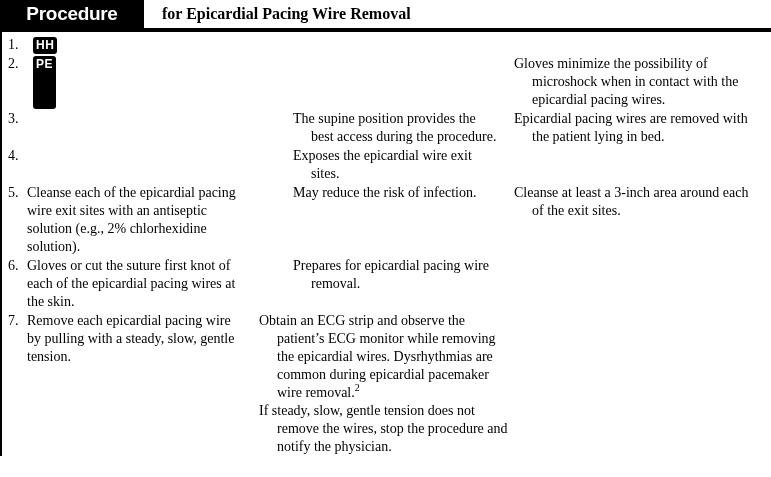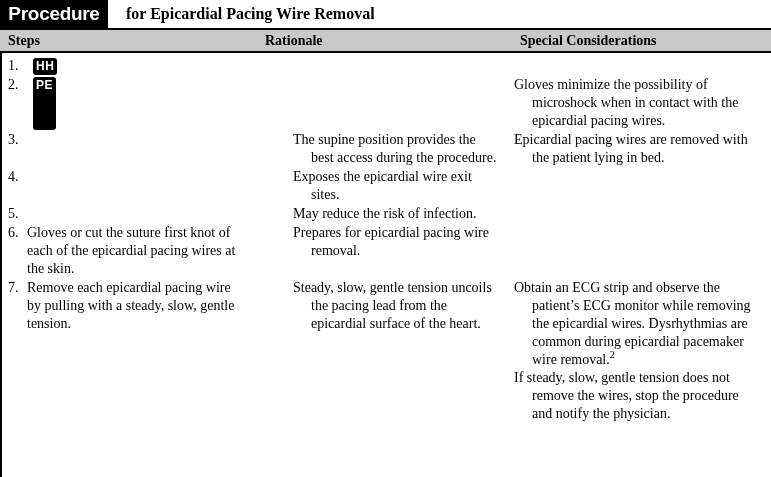--- a/index.html
+++ b/index.html
@@ -24,7 +24,7 @@
     background: #ffffff;
   }
   .proc-badge {
-    width: 108px;
+    width: 144px;
     flex: none;
     background: var(--badge-black, #000);
     color: #fff;

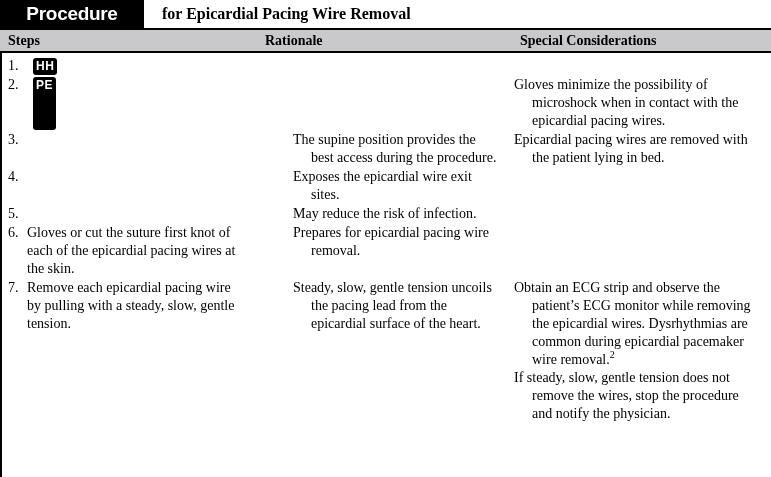--- a/index.html
+++ b/index.html
@@ -112,11 +112,6 @@
   </div>
   <div class="rule"></div>
 
-  <div class="colhead">
-    <span>Steps</span>
-    <span>Rationale</span>
-    <span>Special Considerations</span>
-  </div>
   <div class="rule"></div>
 
   <div class="tbody">

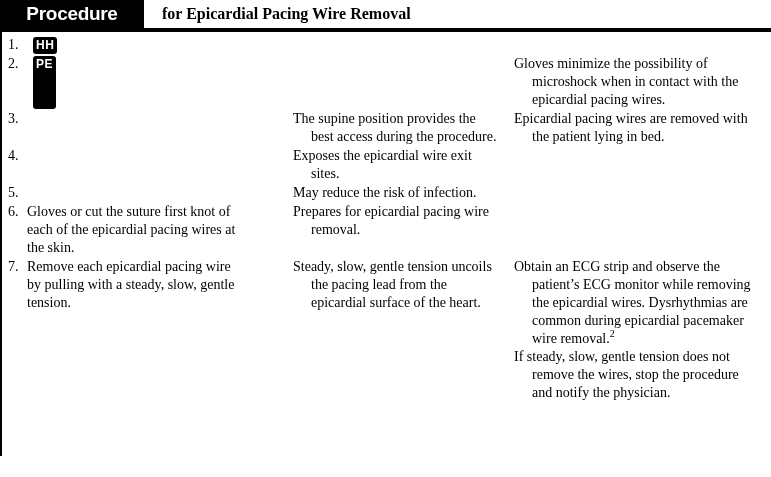--- a/index.html
+++ b/index.html
@@ -161,6 +161,7 @@
     <div class="row">
       <div class="step-cell">
         <span class="num">5.</span>
+        <p class="step-text">Cleanse each of the epicardial pacing wire exit sites with an antiseptic solution (e.g., 2% chlorhexidine solution).</p>
       </div>
       <div class="rationale-cell">
         <p class="hang">May reduce the risk of infection.</p>

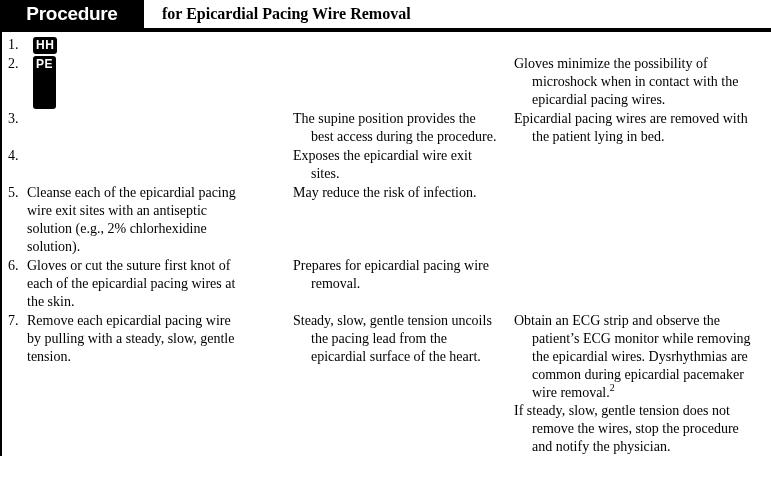--- a/index.html
+++ b/index.html
@@ -166,6 +166,9 @@
       <div class="rationale-cell">
         <p class="hang">May reduce the risk of infection.</p>
       </div>
+      <div class="special-cell">
+        <p class="hang">Cleanse at least a 3-inch area around each of the exit sites.</p>
+      </div>
     </div>
 
     <div class="row">

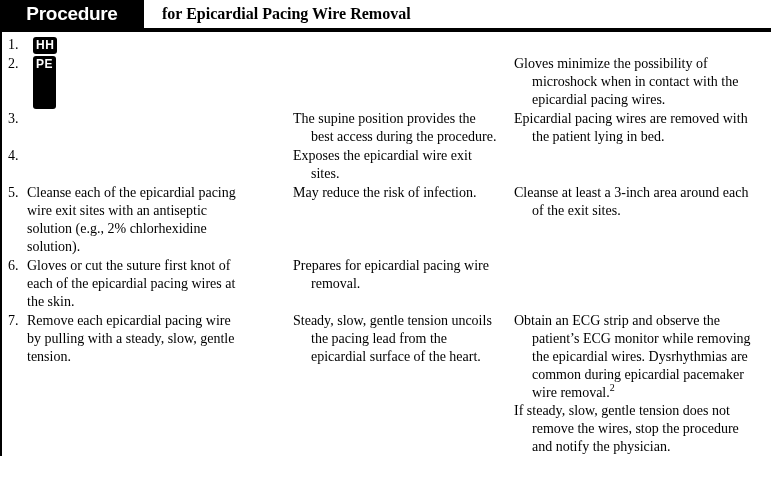--- a/index.html
+++ b/index.html
@@ -187,9 +187,6 @@
         <span class="num">7.</span>
         <p class="step-text">Remove each epicardial pacing wire by pulling with a steady, slow, gentle tension.</p>
       </div>
-      <div class="rationale-cell">
-        <p class="hang">Steady, slow, gentle tension uncoils the pacing lead from the epicardial surface of the heart.</p>
-      </div>
       <div class="special-cell">
         <p class="hang"><span>Obtain an ECG strip and observe the patient’s ECG monitor while removing the epicardial wires. Dysrhythmias are common during epicardial pacemaker wire removal.</span><sup class="fn">2</sup></p>
         <p class="hang">If steady, slow, gentle tension does not remove the wires, stop the procedure and notify the physician.</p>

